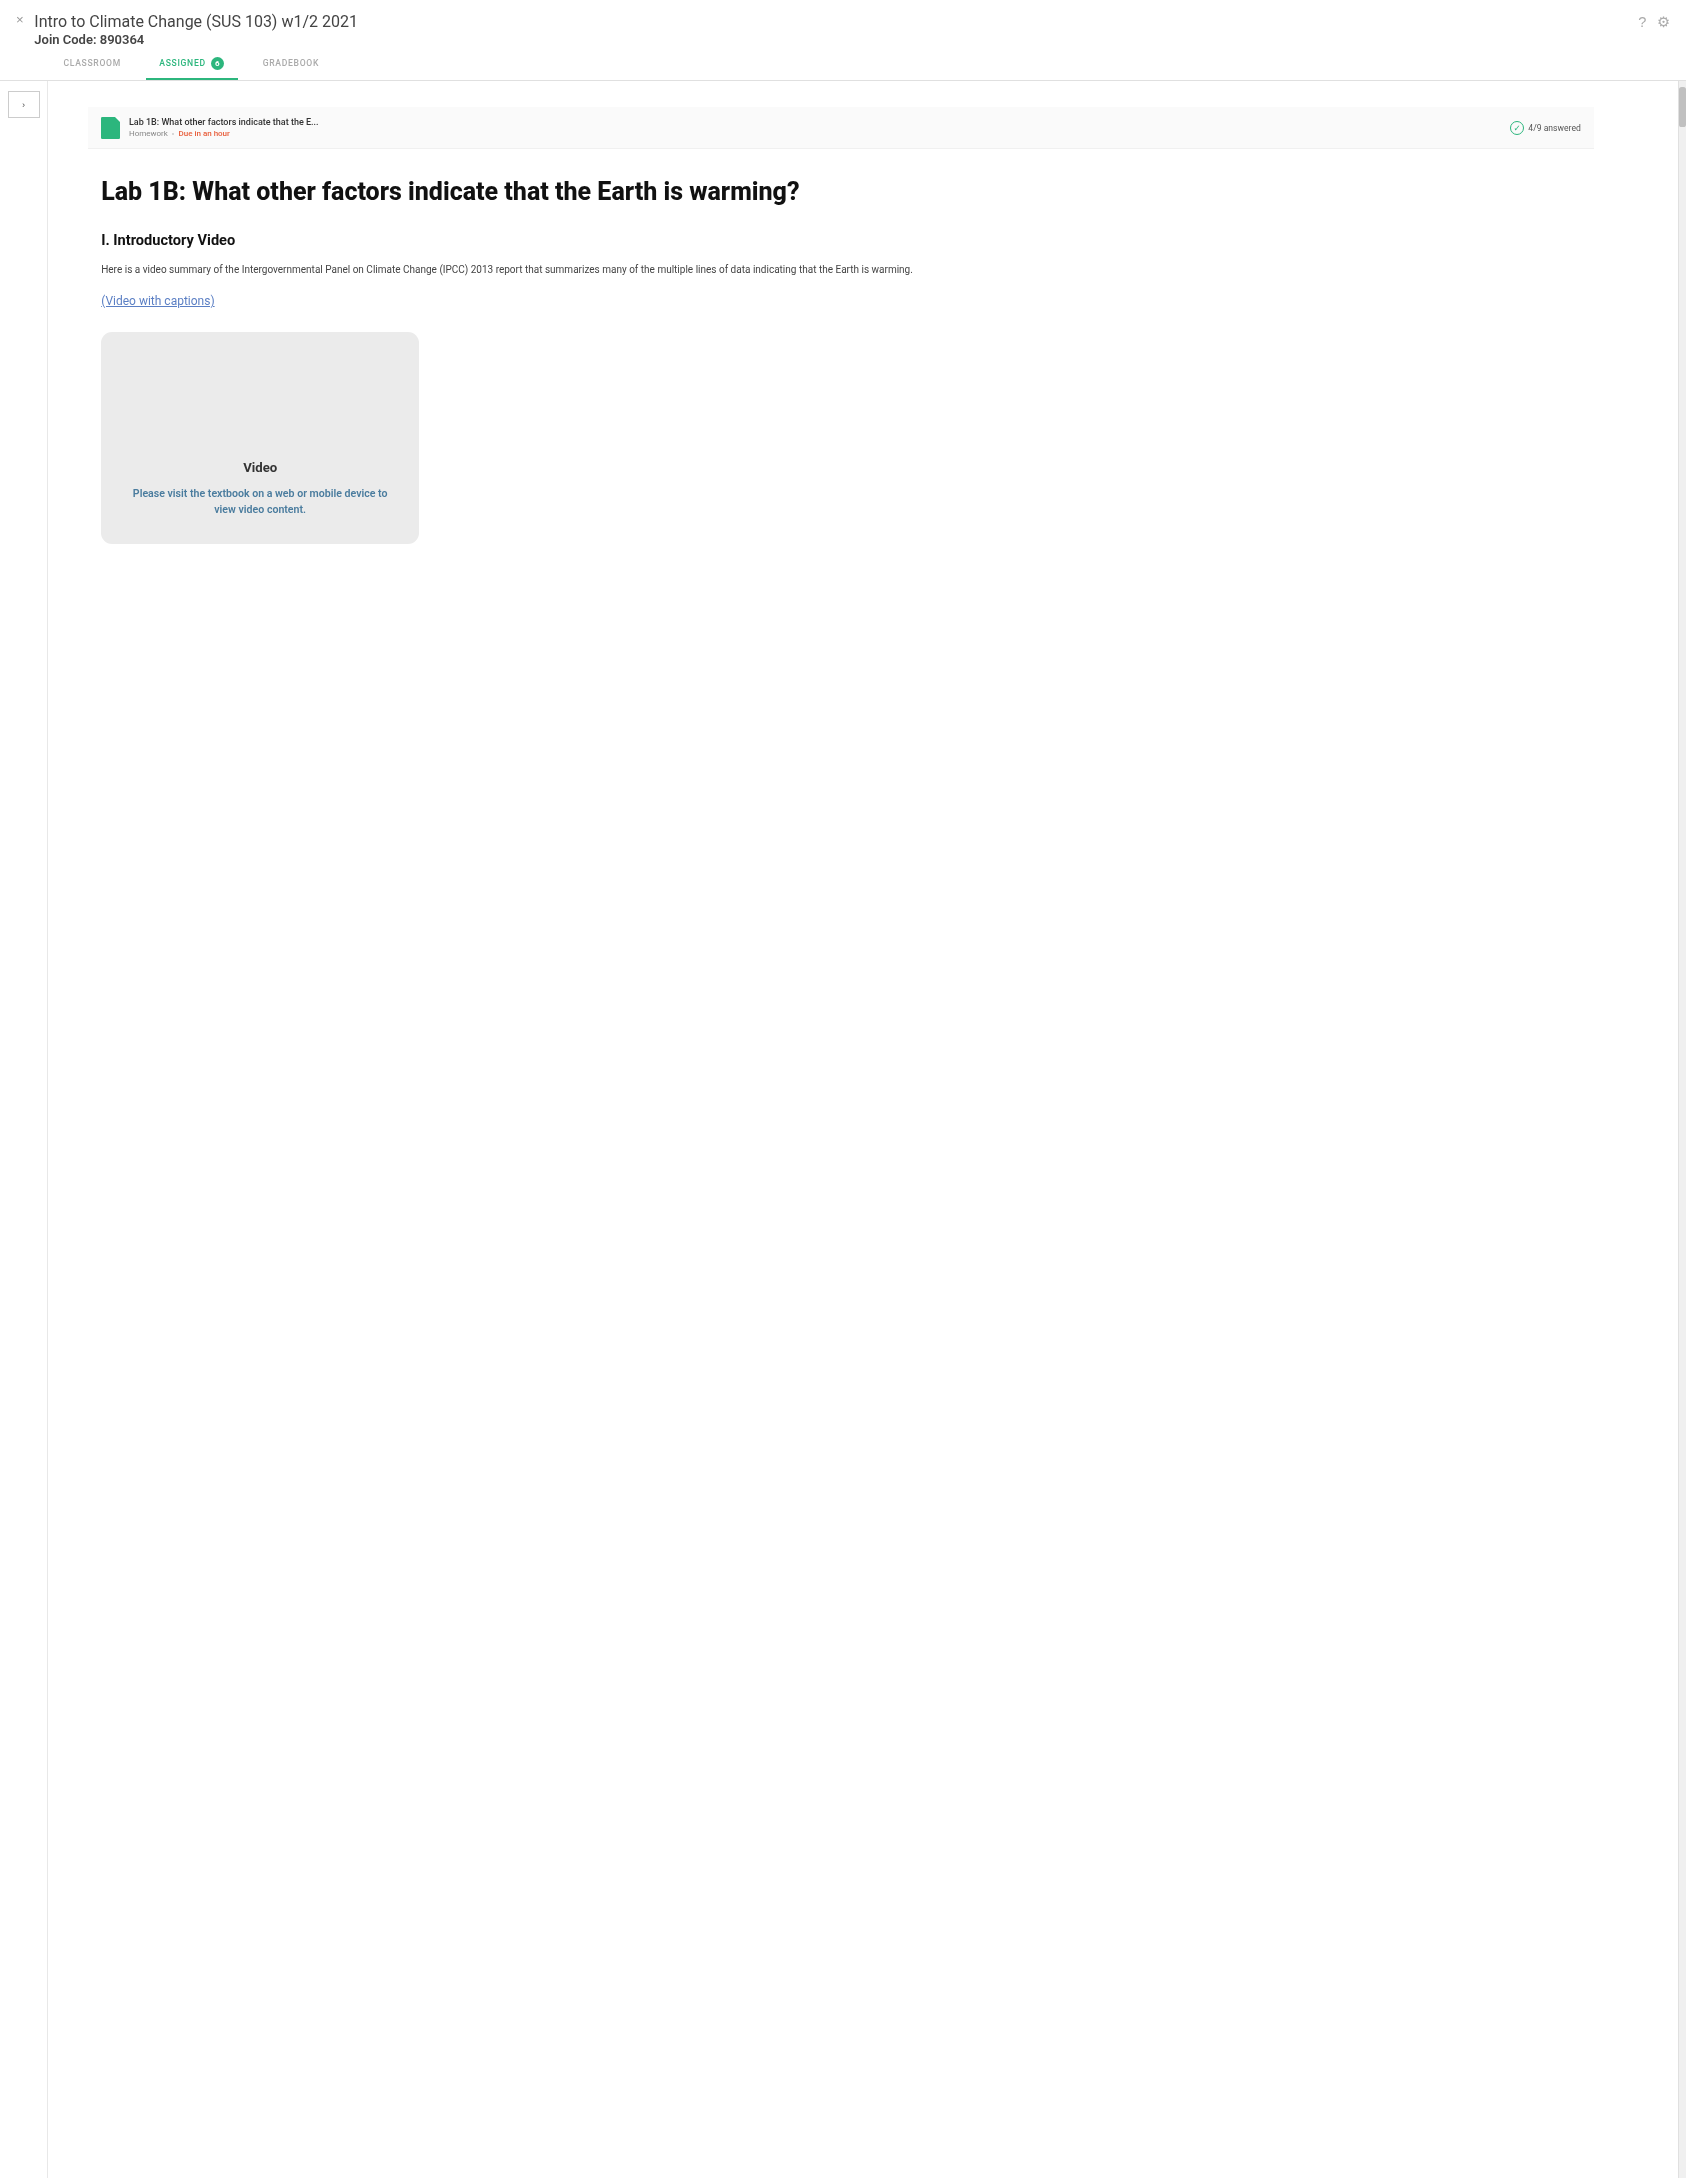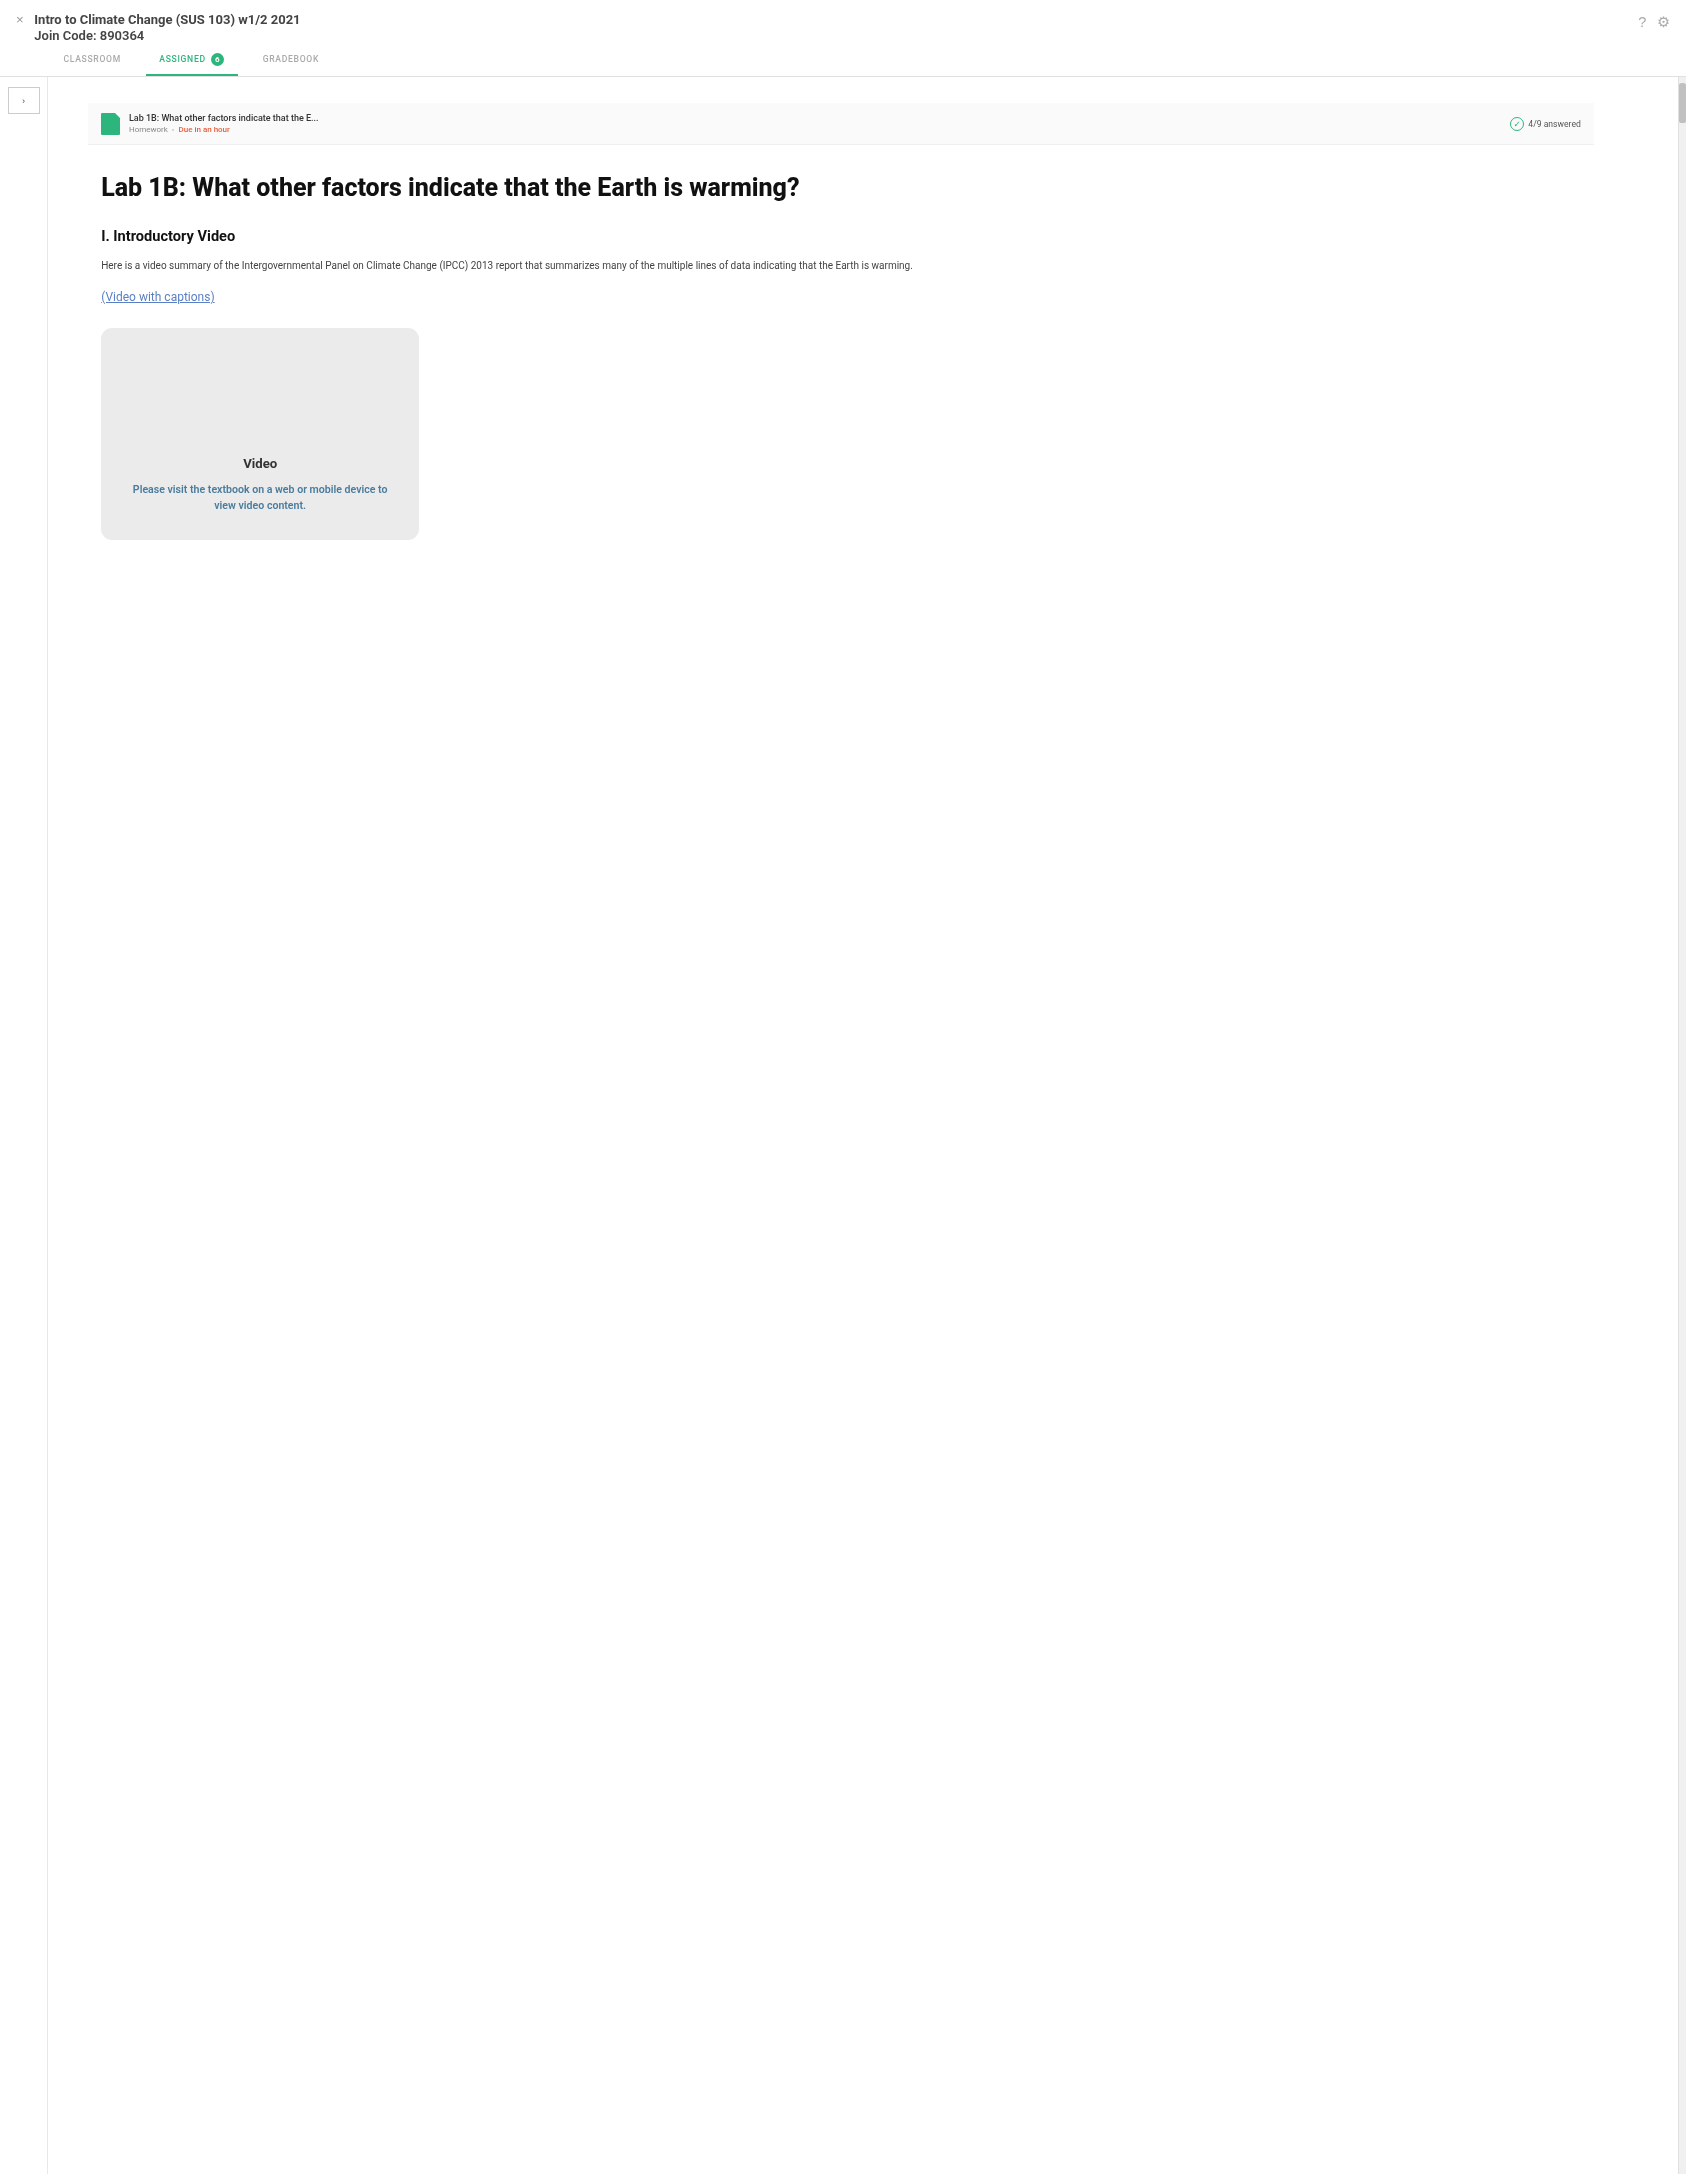--- a/index.html
+++ b/index.html
@@ -34,8 +34,8 @@
     }
     .header-title-area {}
     .header-title {
-      font-size: 13px;
-      font-weight: 700;
+      font-size: 16px;
+      font-weight: 400;
       color: #444;
     }
     .header-subtitle {

